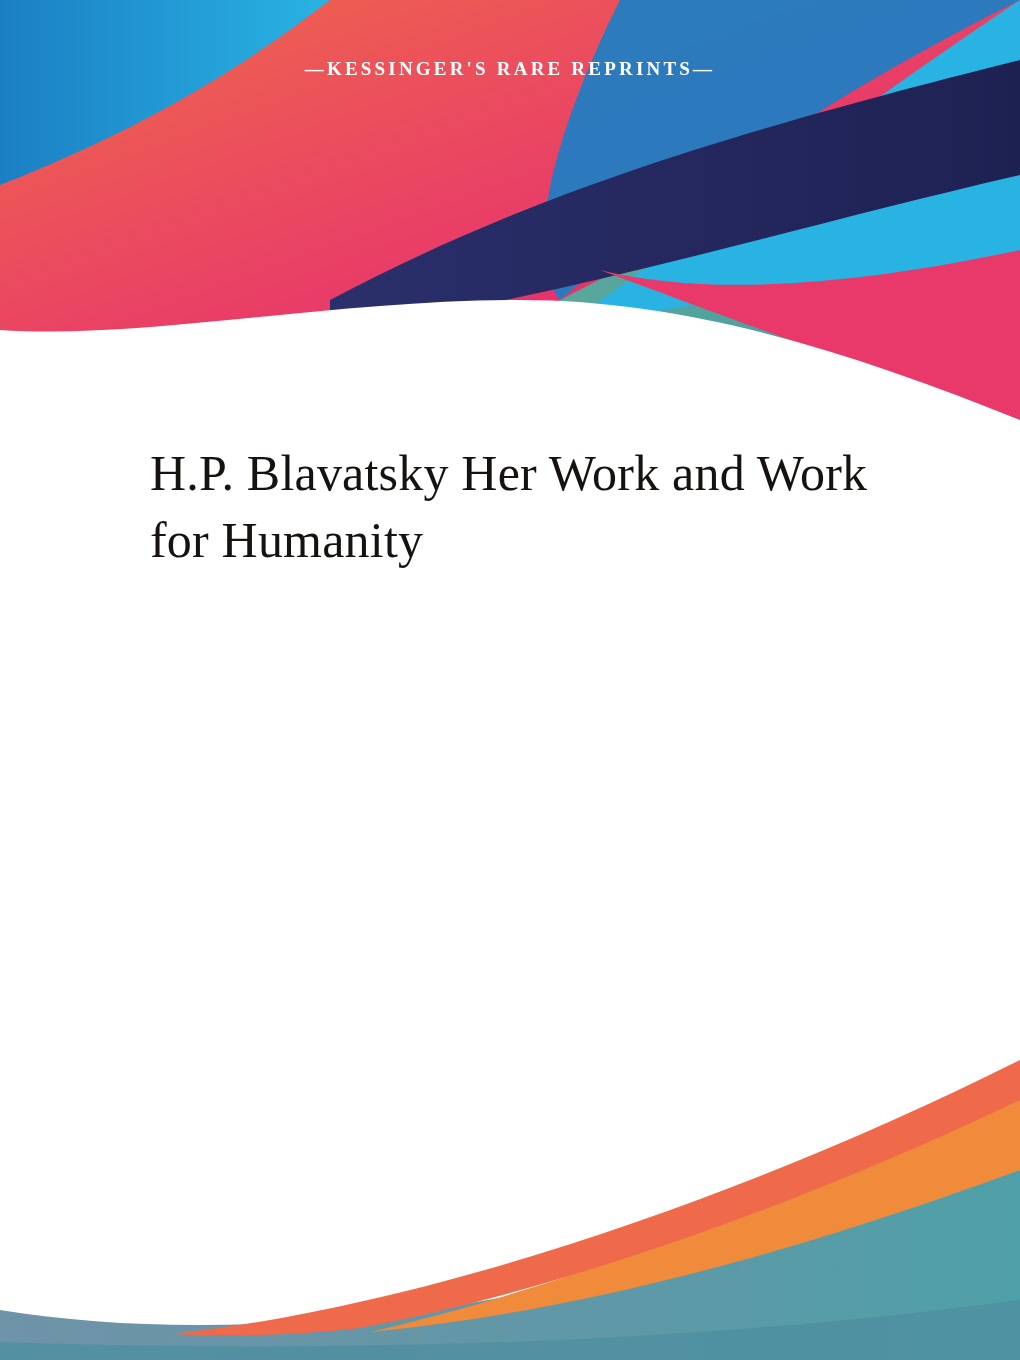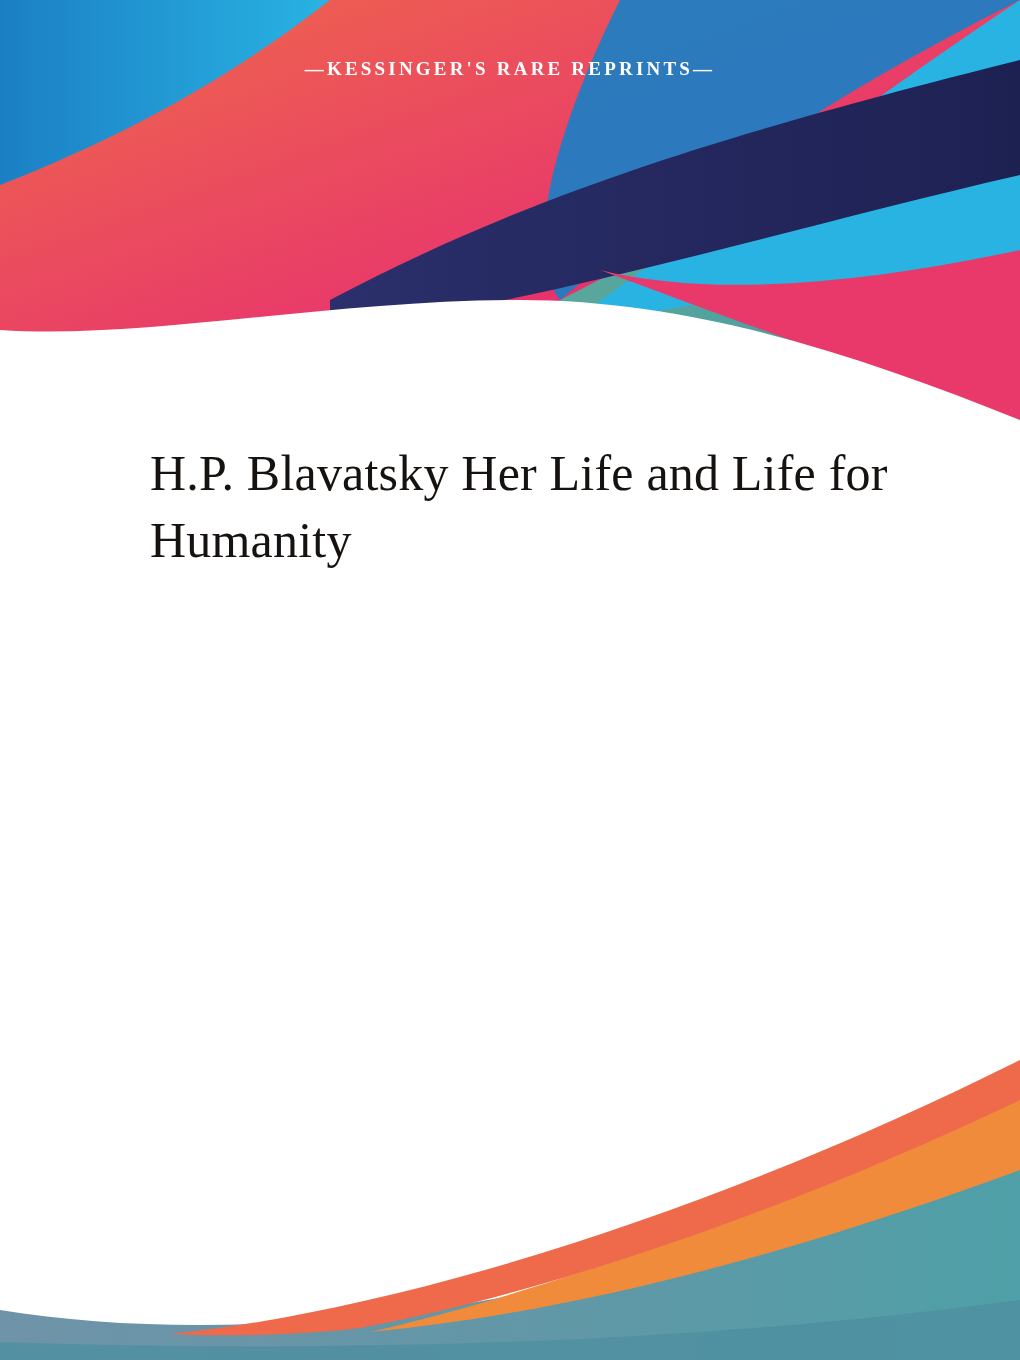--- a/index.html
+++ b/index.html
@@ -117,7 +117,7 @@
 
   <div class="imprint">—KESSINGER'S RARE REPRINTS—</div>
 
-  <div class="title">H.P. Blavatsky Her Life and Life for Humanity</div>
+  <div class="title">H.P. Blavatsky Her Work and Work for Humanity</div>
 
   <div class="author">Alice Leighton Cleather</div>
 

